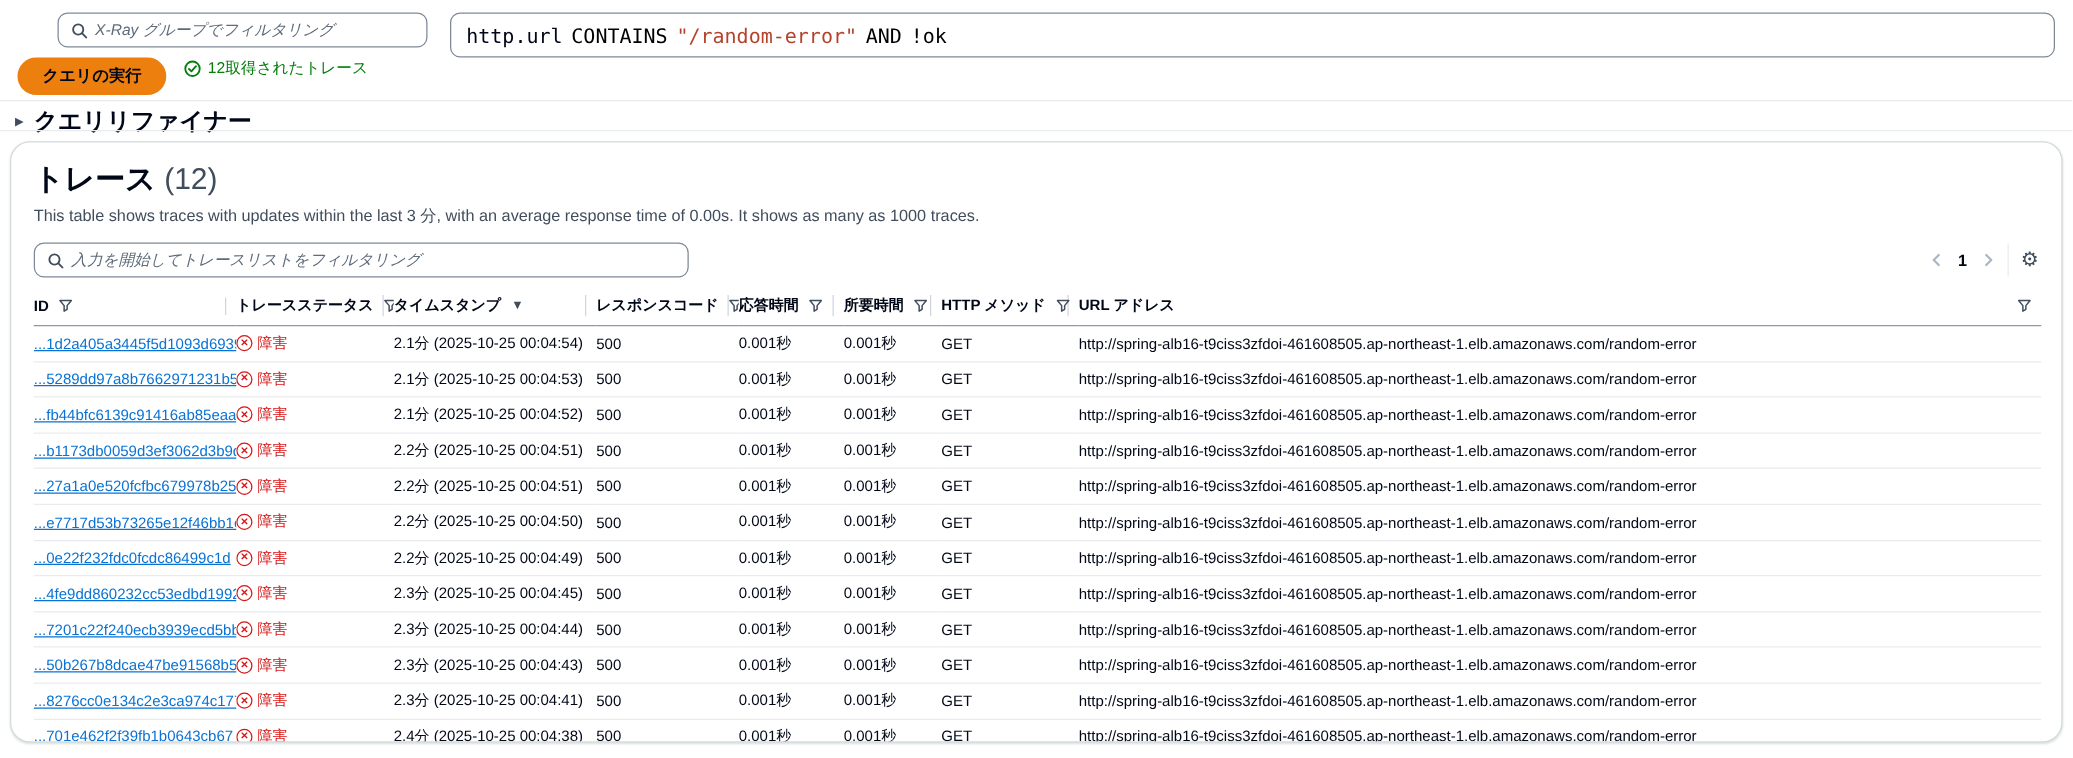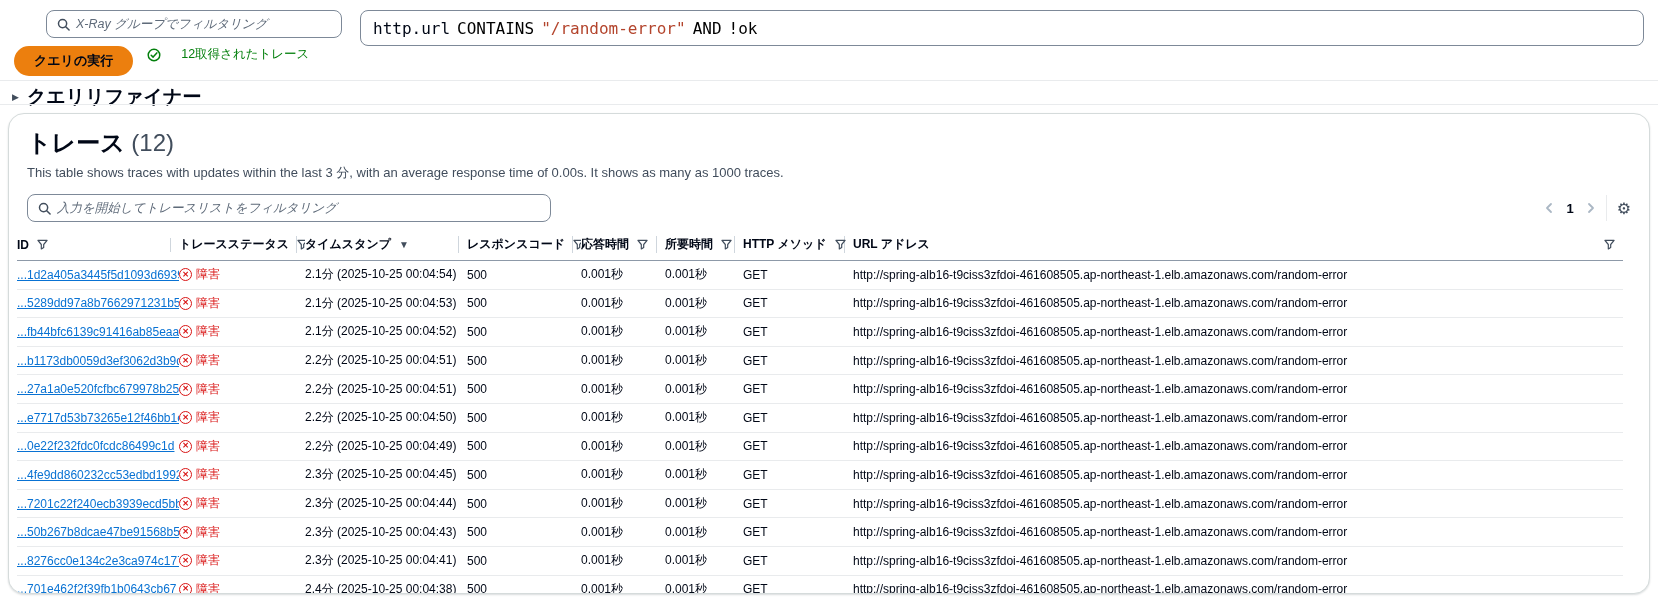--- a/index.html
+++ b/index.html
@@ -32,7 +32,7 @@
     font-weight:bold; font-size:13px; border-radius:16px; height:30px;
     padding:0 18px; cursor:pointer; font-family:"Liberation Sans", sans-serif;
   }
-  .result-status { display:flex; align-items:center; gap:20px; color:#037f0c; font-size:12.5px; }
+  .result-status { display:flex; align-items:center; gap:5px; color:#037f0c; font-size:12.5px; }
   .divider { position:absolute; left:0; right:0; height:1px; background:#e9ebed; }
   .refiner { position:absolute; top:84px; left:12px; display:flex; align-items:center; gap:8px; cursor:pointer; }
   .refiner .tri { font-size:9px; color:#414d5c; }

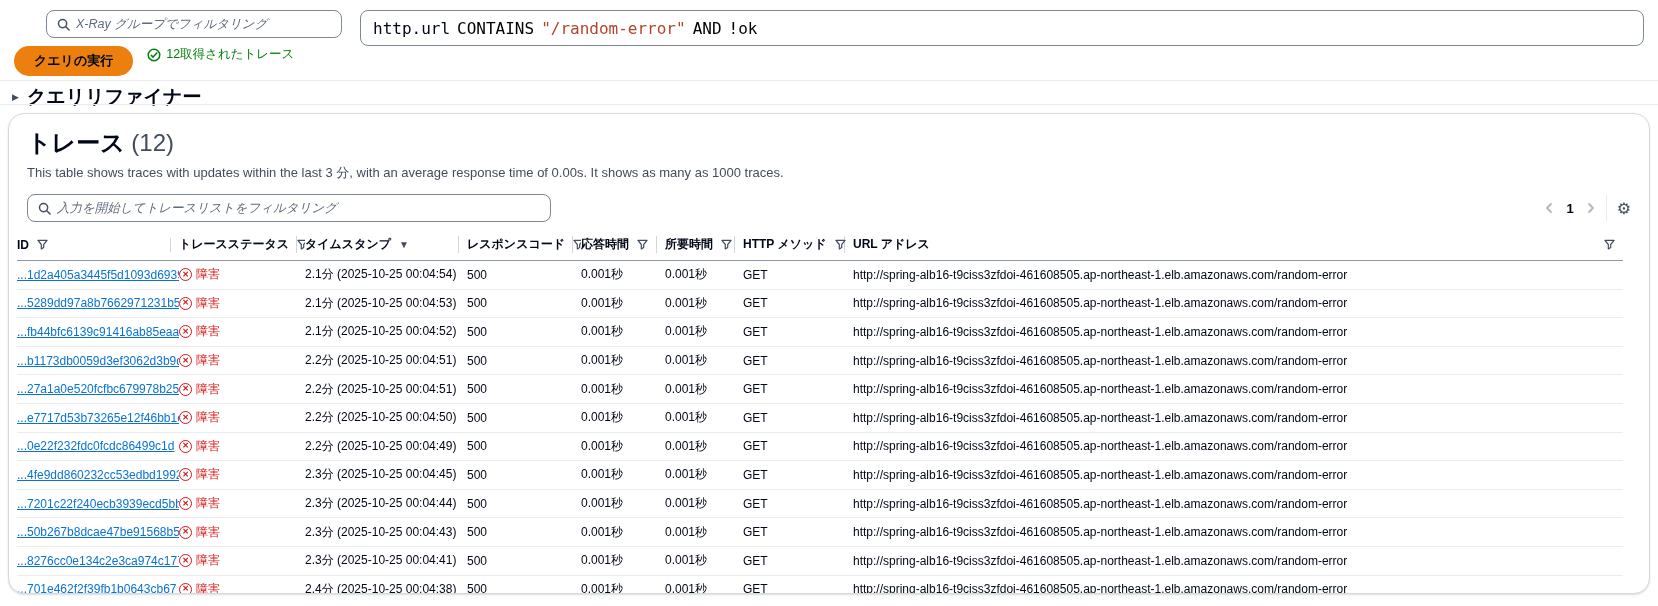--- a/index.html
+++ b/index.html
@@ -57,7 +57,7 @@
   .vsep { width:1px; height:26px; background:#e9ebed; }
   .gear { font-size:16px; color:#414d5c; cursor:pointer; }
   
-  table { border-collapse:collapse; table-layout:fixed; width:1606px; margin:8px 18px 0 8px; font-size:12px; }
+  table { border-collapse:collapse; table-layout:fixed; width:1606px; margin:8px 18px 0 18px; font-size:12px; }
   th, td { text-align:left; font-weight:normal; overflow:hidden; white-space:nowrap; }
   thead th { padding:6px 8px 7px 0; border-bottom:1px solid #8d99a8; }
   thead .th-inner { display:flex; align-items:center; gap:8px; font-weight:bold; color:#000716; position:relative; }

